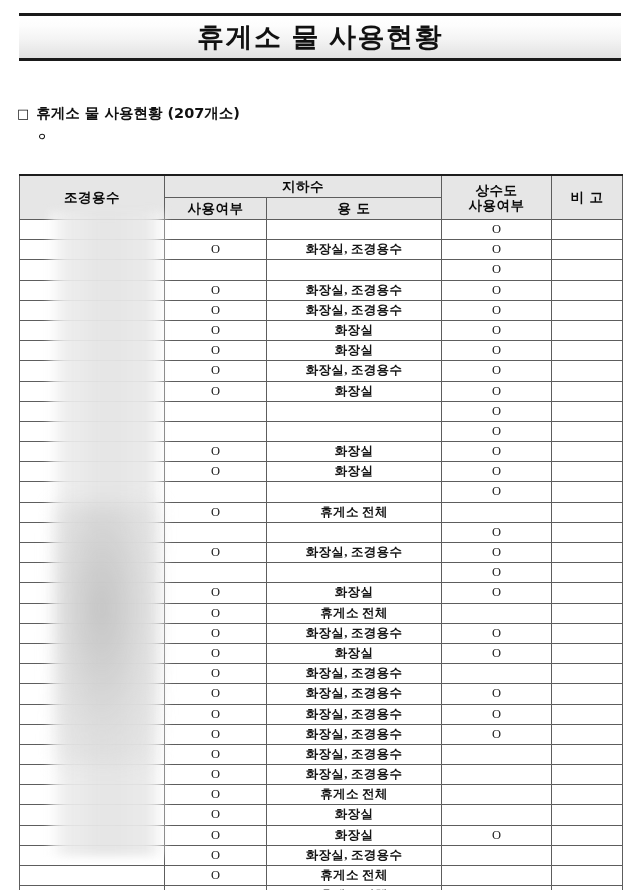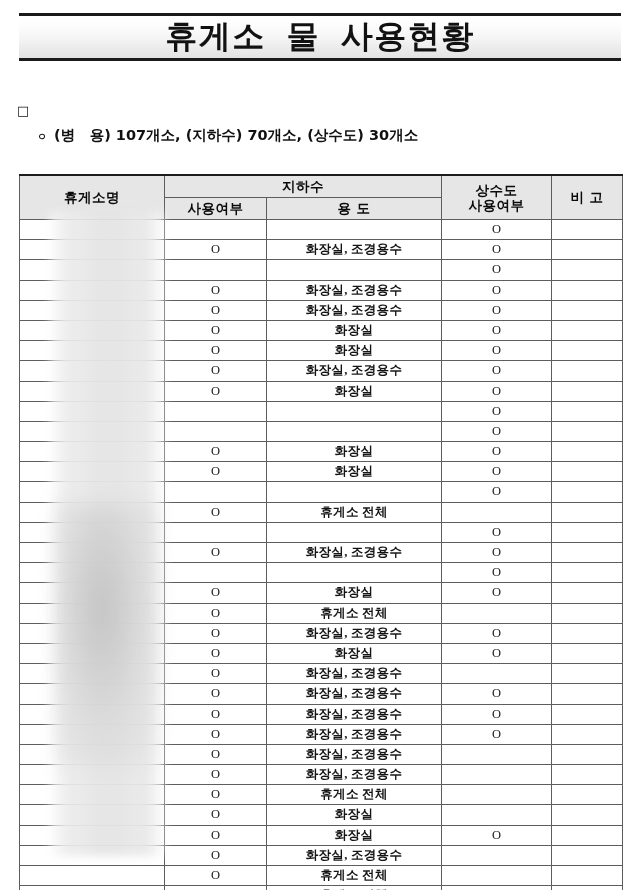--- a/index.html
+++ b/index.html
@@ -33,9 +33,9 @@
     box-sizing: border-box;
   }
   .title-text {
-    font-family: Liberation Mono, monospace;
+    font-family: Liberation Sans, sans-serif;
     font-weight: bold;
-    font-size: 32px;
+    font-size: 27px;
     letter-spacing: 1.5px;
     color: #111111;
     white-space: nowrap;

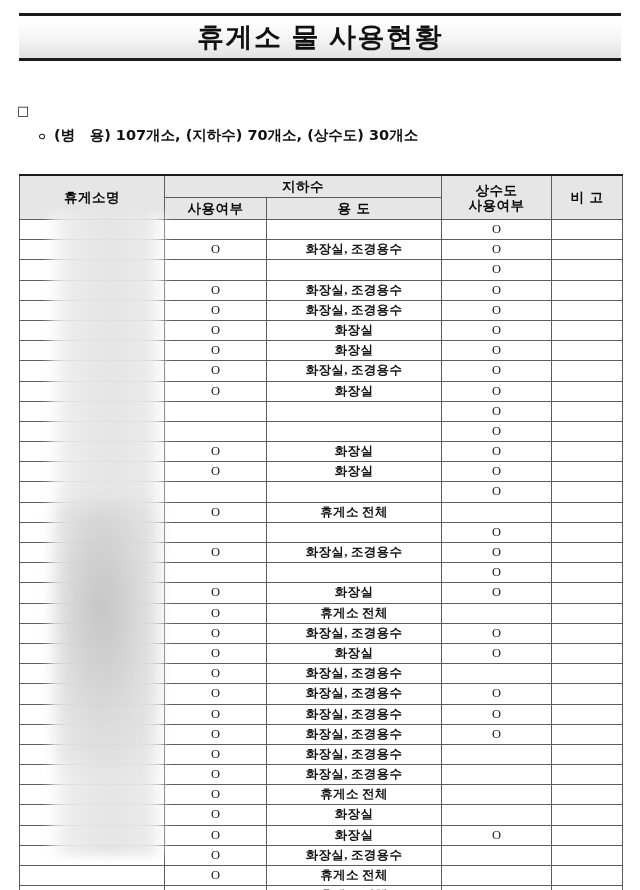--- a/index.html
+++ b/index.html
@@ -177,6 +177,7 @@
 <div class="bullets">
   <div class="bullet-l1">
     <span class="sq-marker">□</span>
+    <span>휴게소 물 사용현황 (207개소)</span>
   </div>
   <div class="bullet-l2">
     <span class="circ-marker">ㅇ</span>

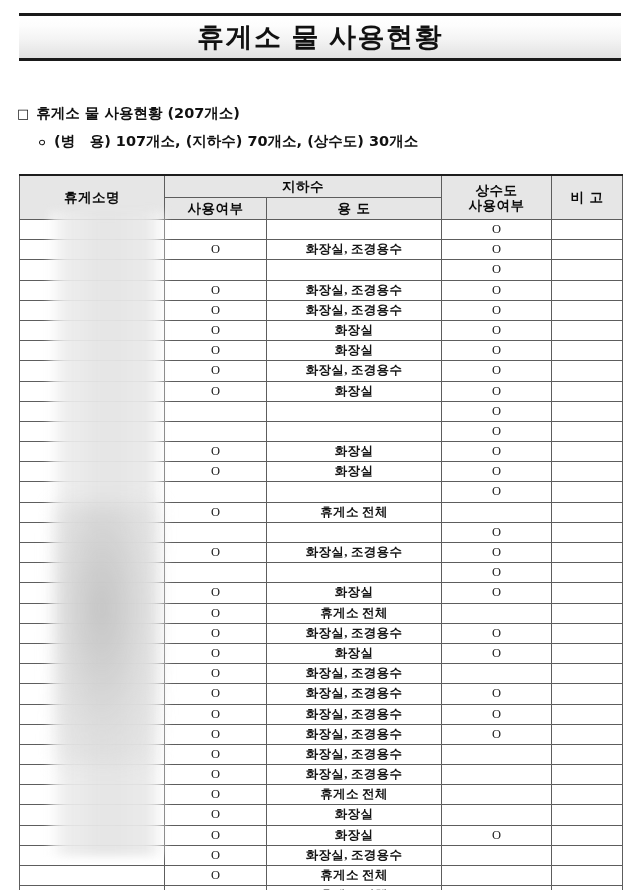--- a/index.html
+++ b/index.html
@@ -181,7 +181,6 @@
   </div>
   <div class="bullet-l2">
     <span class="circ-marker">ㅇ</span>
-    <span>(병　용) 107개소, (지하수) 70개소, (상수도) 30개소</span>
   </div>
 </div>
 

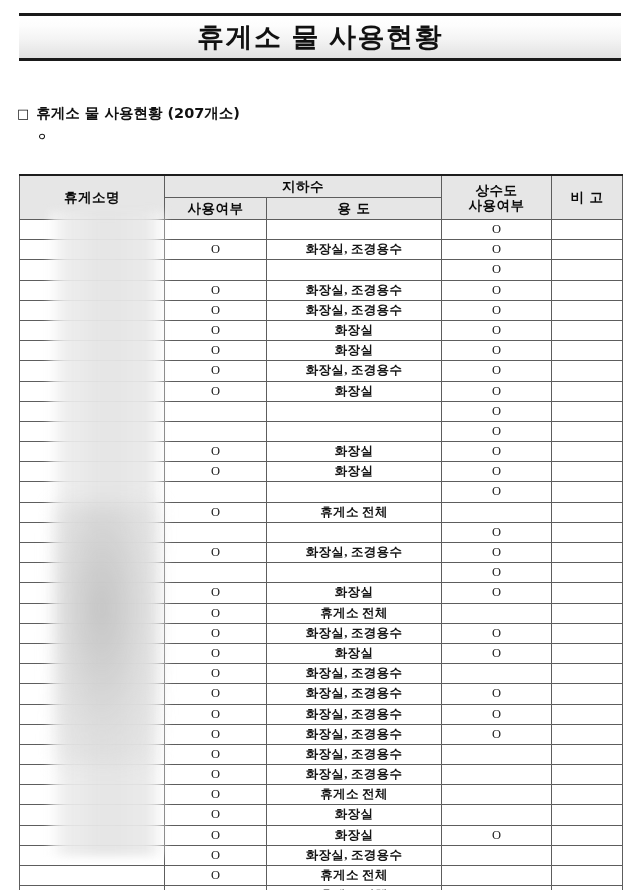--- a/index.html
+++ b/index.html
@@ -195,7 +195,7 @@
     </colgroup>
     <thead>
       <tr>
-        <th rowspan="2">휴게소명</th>
+        <th rowspan="2">조경용수</th>
         <th colspan="2">지하수</th>
         <th rowspan="2">
           <div>상수도</div>

